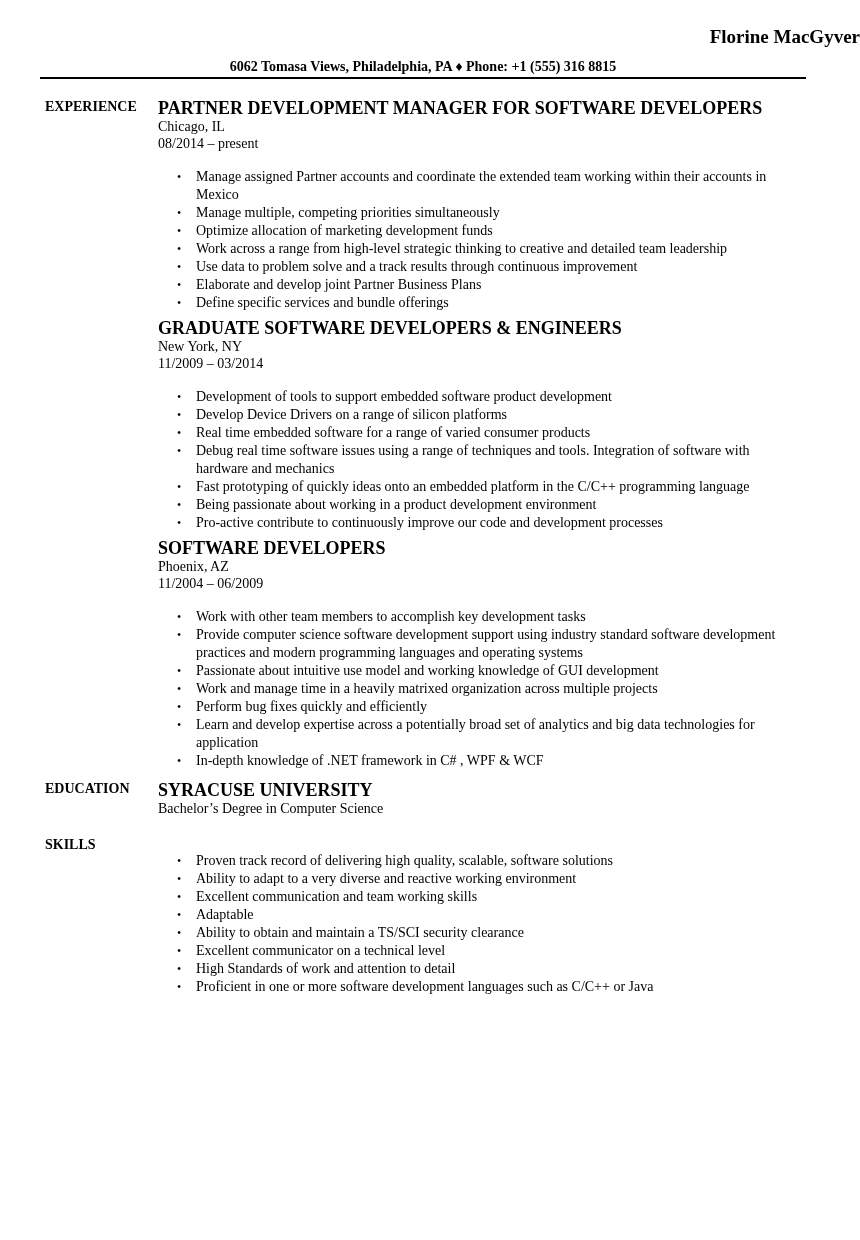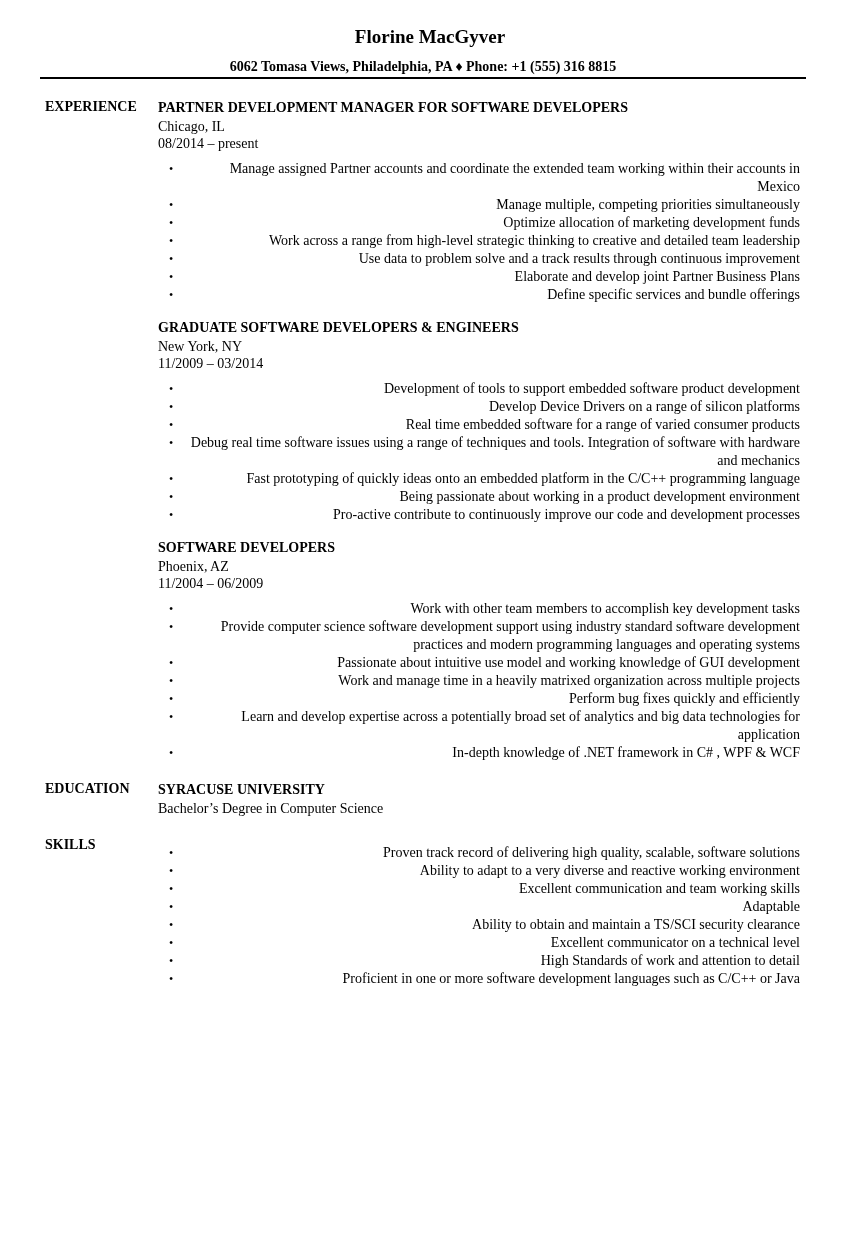--- a/index.html
+++ b/index.html
@@ -4,7 +4,7 @@
 <style>
   html, body { margin:0; padding:0; background:#ffffff; }
   body { width:860px; height:1240px; position:relative; font-family:"Liberation Serif", serif; color:#000; overflow:hidden; }
-  .name { position:absolute; top:26px; left:0; width:860px; text-align:center; font-size:19px; font-weight:bold; }
+  .name { position:absolute; top:26px; left:0; width:860px; text-align:right; font-size:19px; font-weight:bold; }
   .contact { position:absolute; top:59px; left:0; width:846px; text-align:center; font-size:14px; font-weight:bold; }
   .rule { position:absolute; top:77px; left:40px; width:766px; height:2px; background:#000; }
   .section-label { position:absolute; left:45px; font-size:14px; font-weight:bold; }

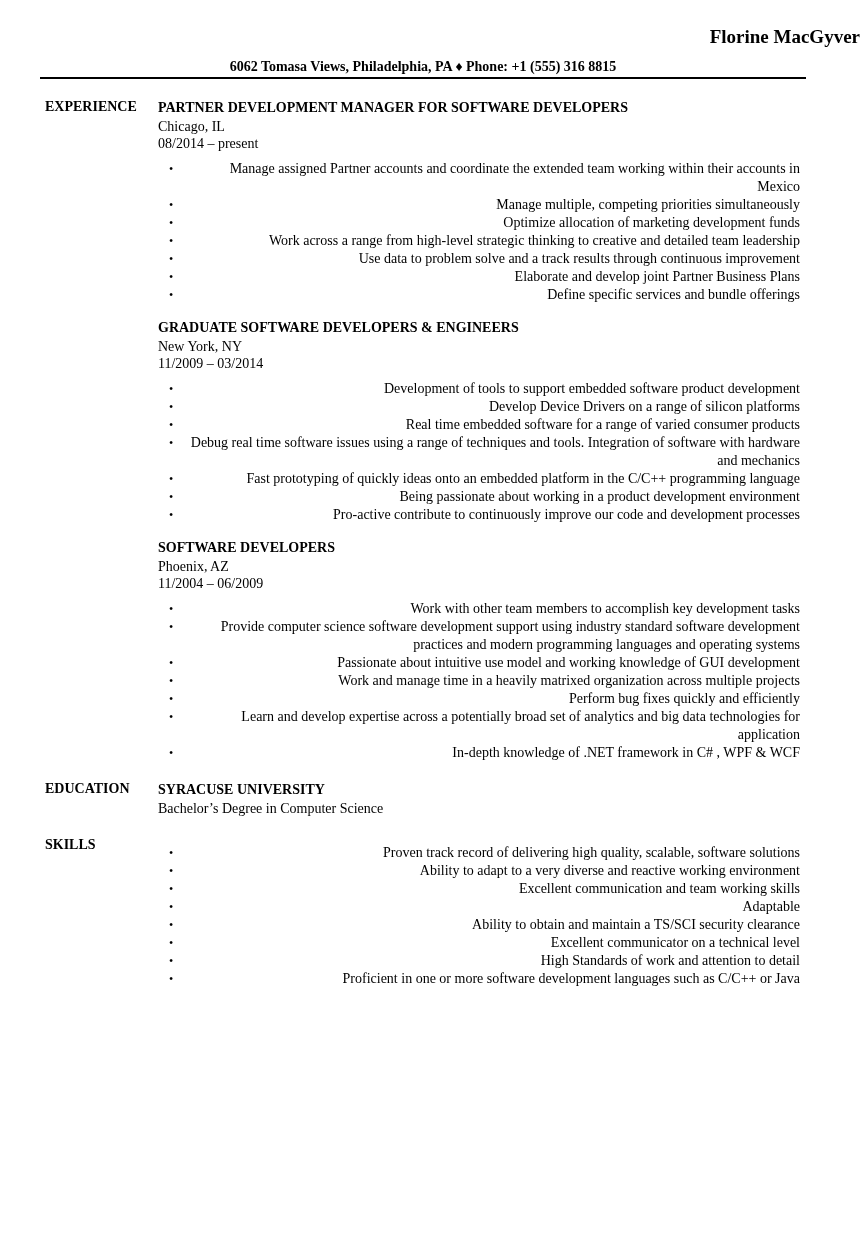--- a/index.html
+++ b/index.html
@@ -9,7 +9,7 @@
   .rule { position:absolute; top:77px; left:40px; width:766px; height:2px; background:#000; }
   .section-label { position:absolute; left:45px; font-size:14px; font-weight:bold; }
   .content { position:absolute; left:158px; width:650px; font-size:14px; line-height:18px; }
-  .job-title { font-weight:bold; font-size:14px; line-height:18px; }
+  .job-title { font-weight:bold; font-size:18px; line-height:18px; }
   .loc { font-weight:normal; font-size:14px; line-height:18px; margin-top:1px; }
   .dates { font-size:14px; line-height:16px; }
   ul { margin:8px; padding:0 0 0 22px; list-style:none;text-align:right; }

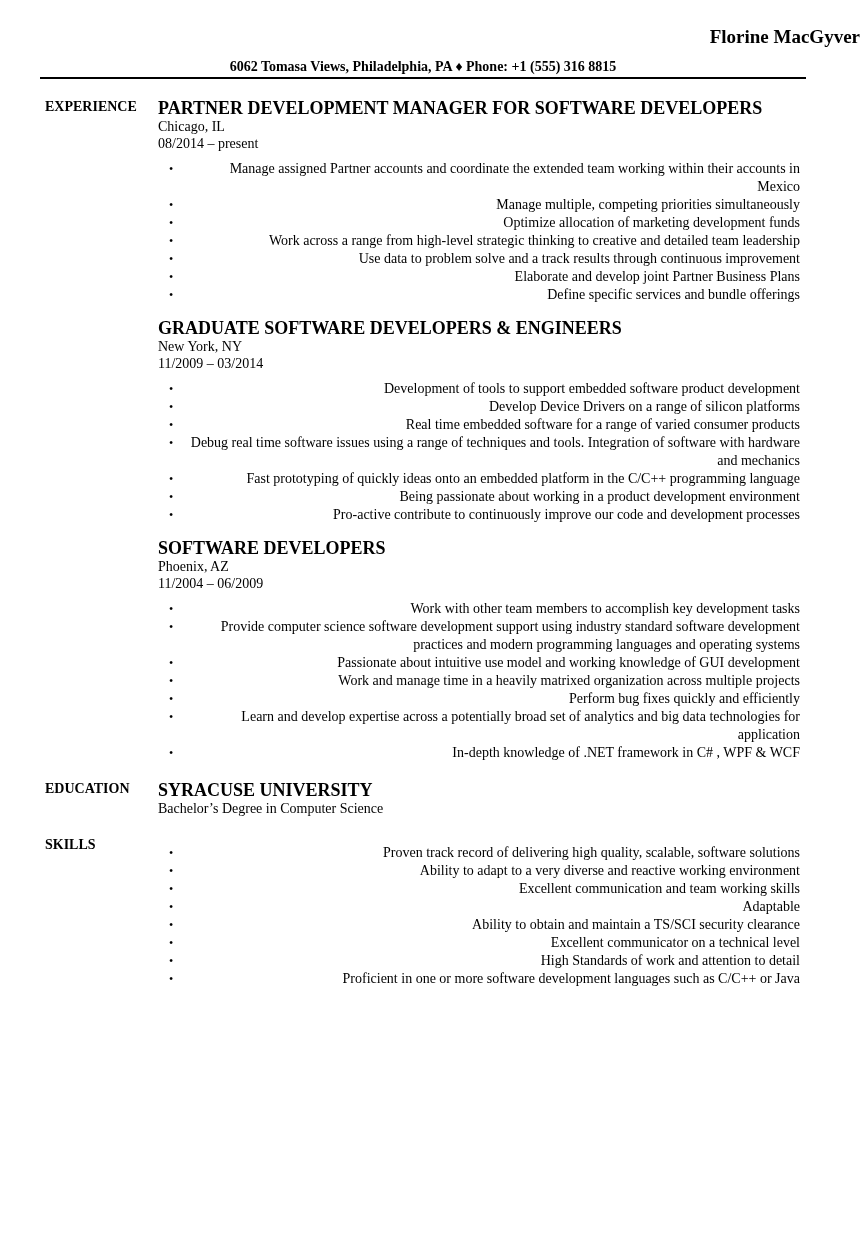--- a/index.html
+++ b/index.html
@@ -12,7 +12,7 @@
   .job-title { font-weight:bold; font-size:18px; line-height:18px; }
   .loc { font-weight:normal; font-size:14px; line-height:18px; margin-top:1px; }
   .dates { font-size:14px; line-height:16px; }
-  ul { margin:8px; padding:0 0 0 22px; list-style:none;text-align:right; }
+  ul { margin:16px; padding:0 0 0 22px; list-style:none; }
   li { position:relative; font-size:14px; line-height:18px; }
   li::before { content:"\2022"; position:absolute; left:-19px; top:0; font-size:12px; }
 </style>

